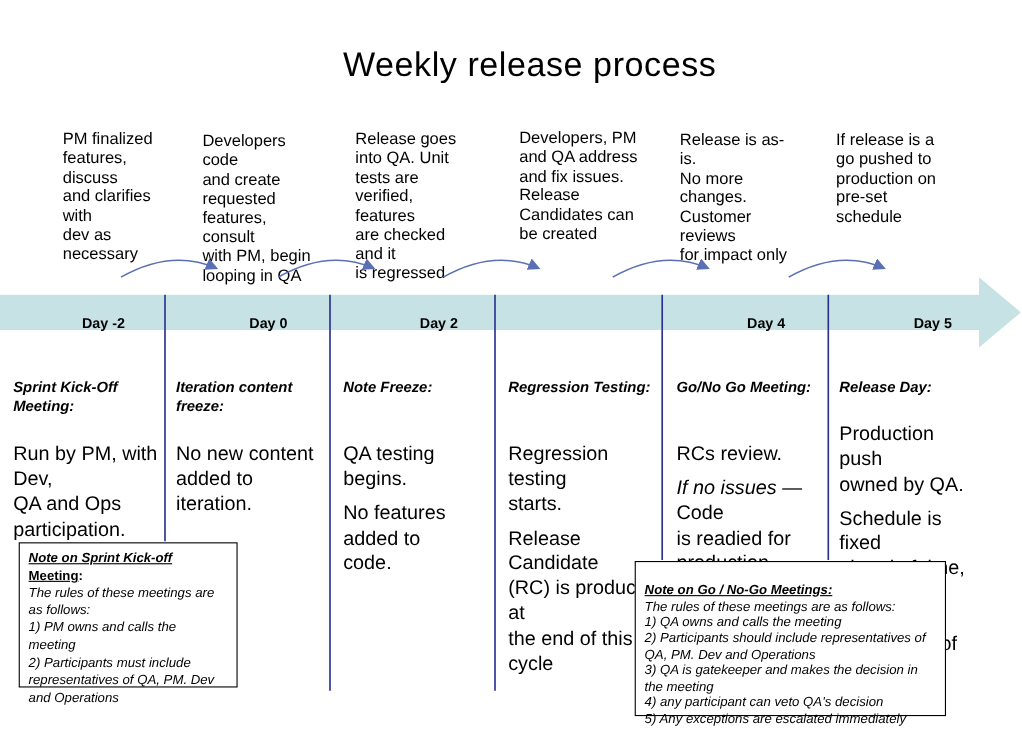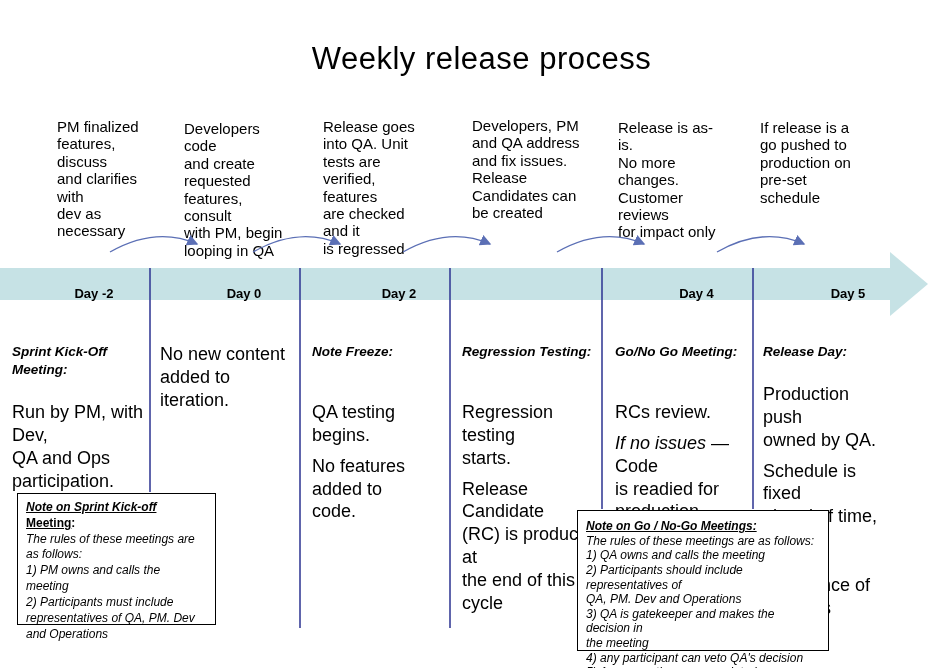--- a/index.html
+++ b/index.html
@@ -114,6 +114,8 @@
   </div>
 
   <div class="col" style="left:160px;width:134px">
+    <div class="col-h pre">Iteration content
+freeze:</div>
     <div class="col-b">
       <p class="pre">No new content
 added to iteration.</p>

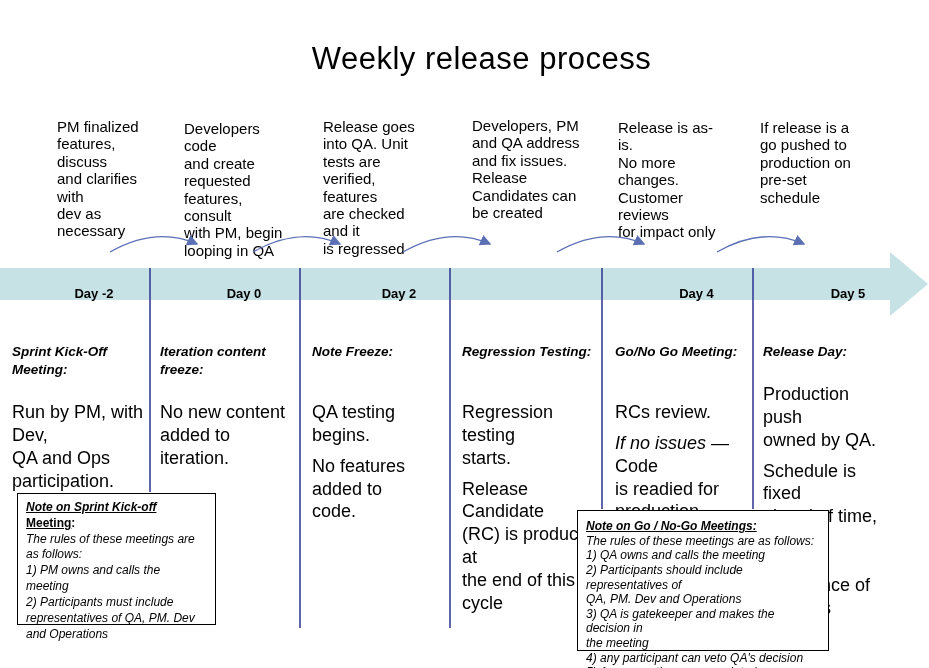--- a/index.html
+++ b/index.html
@@ -32,7 +32,7 @@
     font-size:12px;box-sizing:border-box;
   }
   .note-left{left:17px;top:493px;width:199px;height:132px;padding:6px 8px;line-height:1.32;}
-  .note-right{left:577px;top:510px;width:252px;height:141px;padding:8px 8px;line-height:1.22;}
+  .note-right{left:577px;top:510px;width:283px;height:141px;padding:18px 8px;line-height:1.22;}
   .note-title{font-weight:700;}
   .note-body{font-style:italic;}
 </style>

